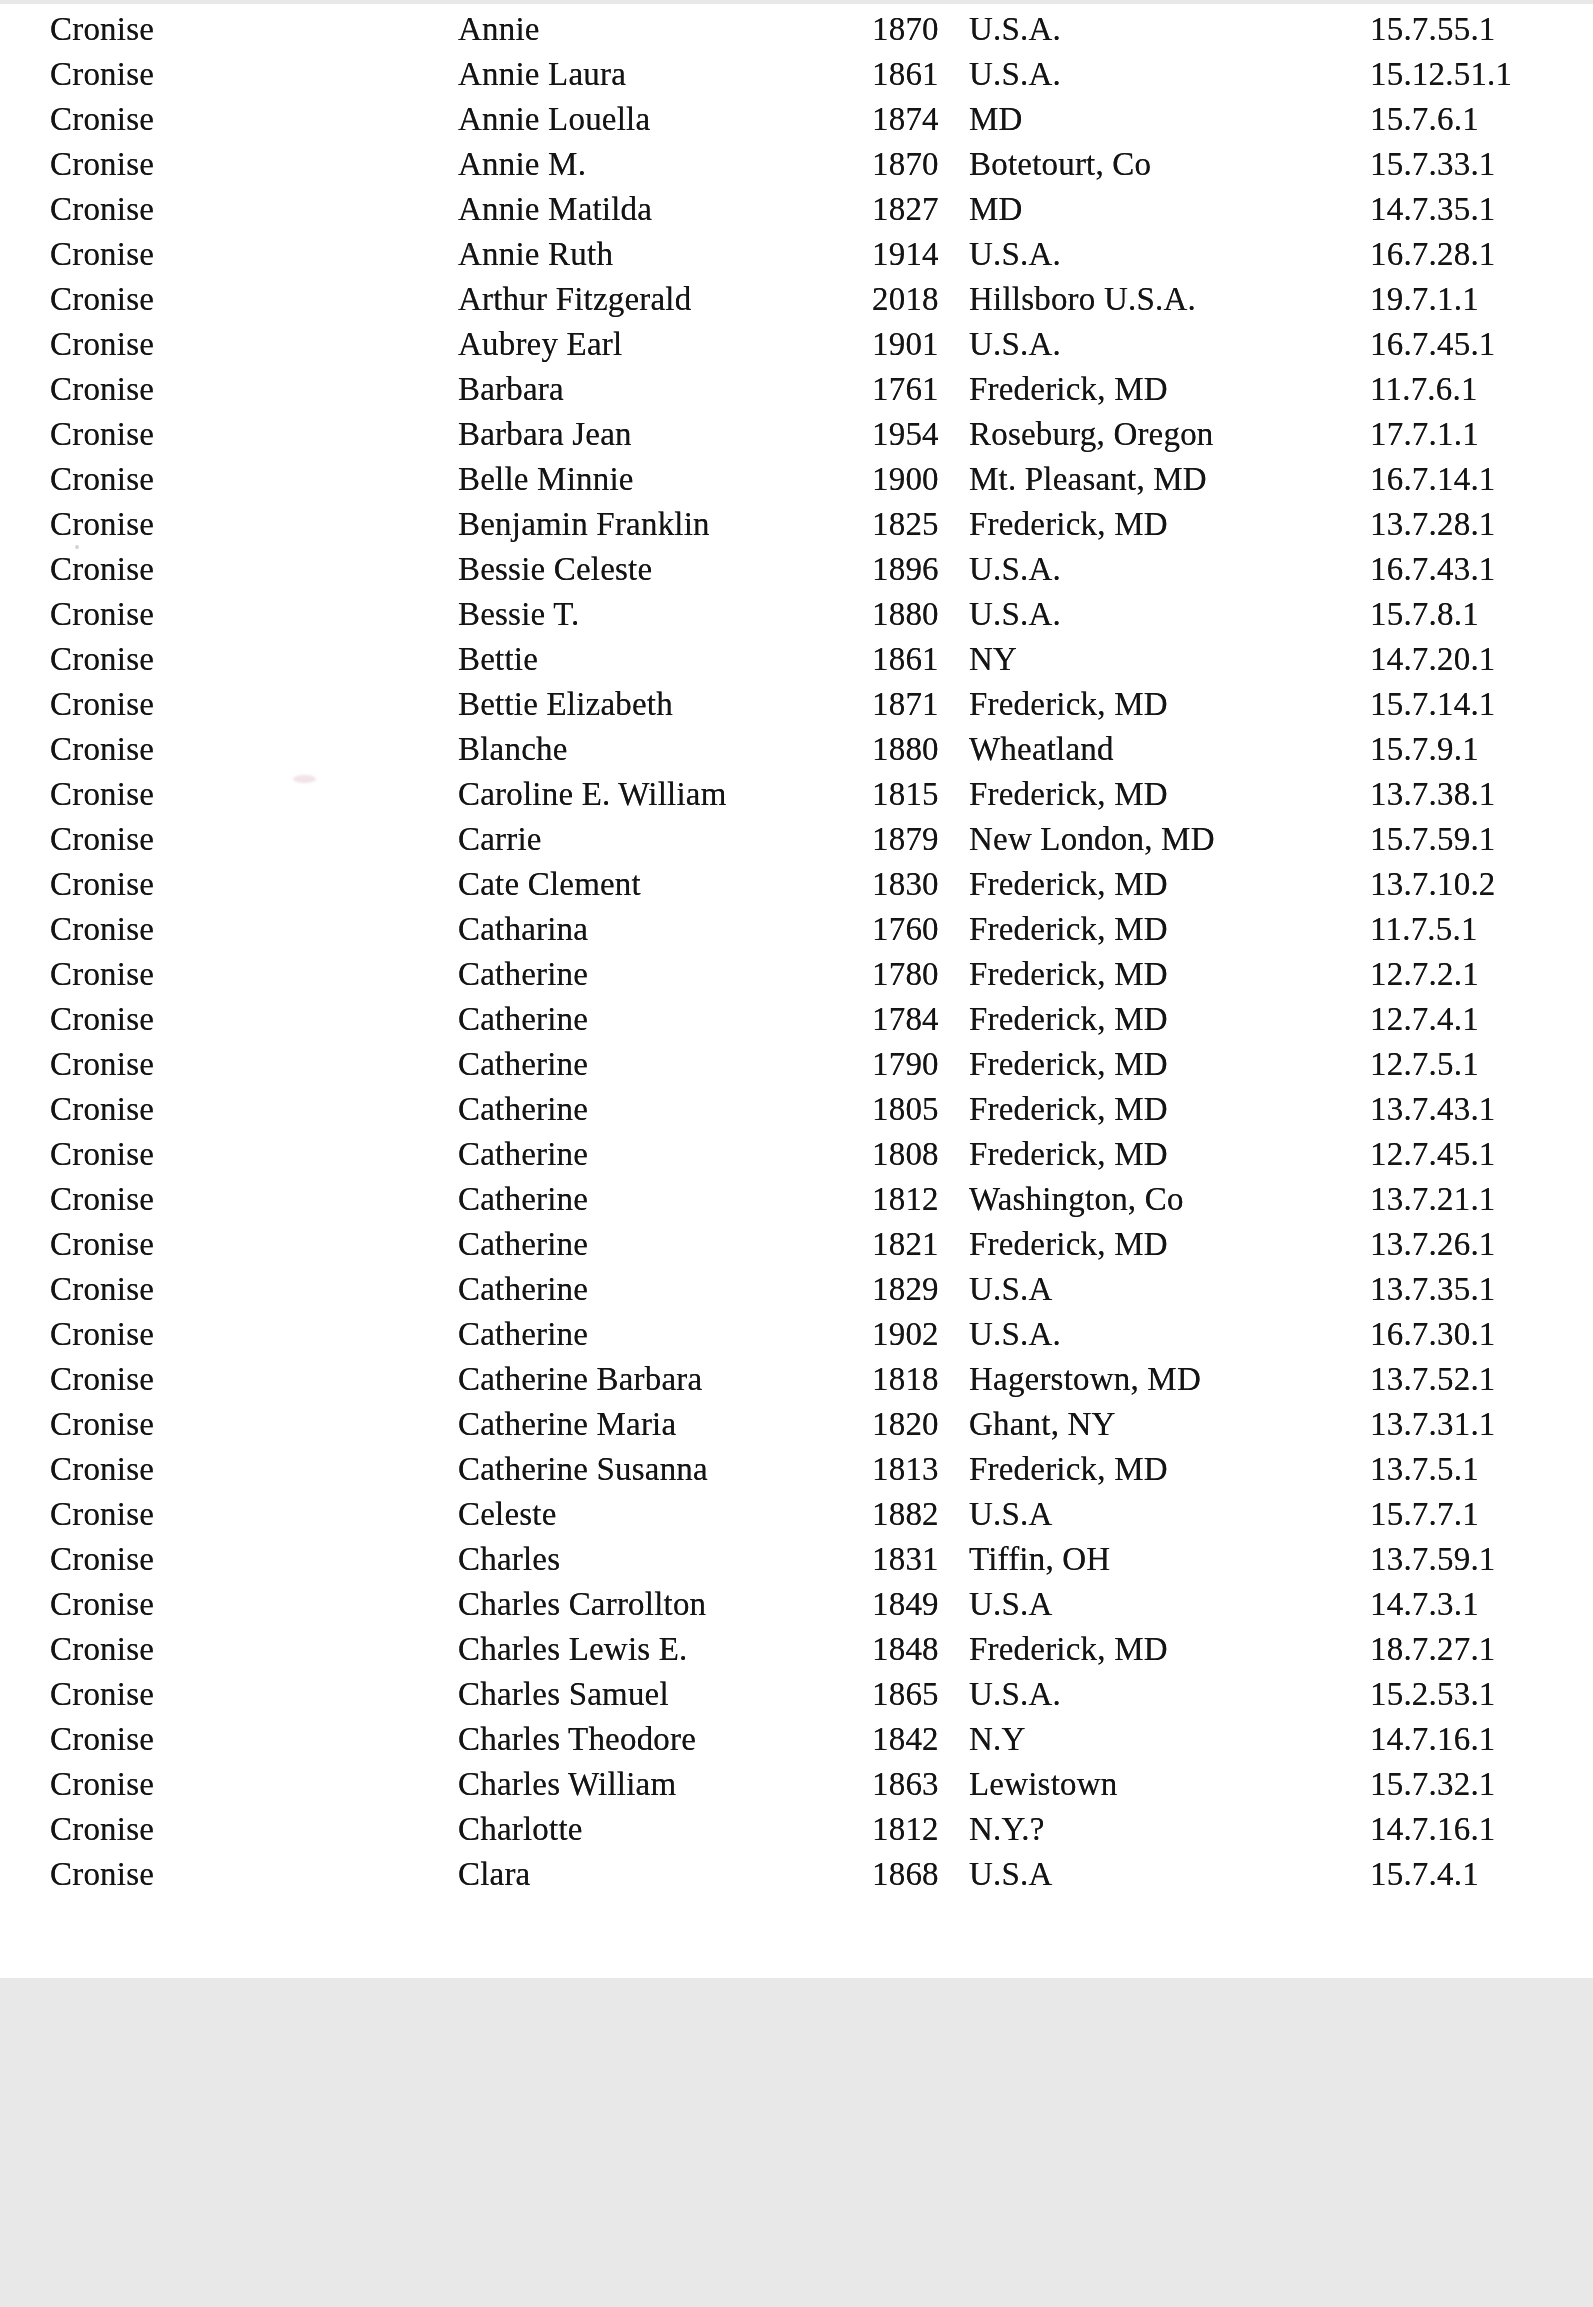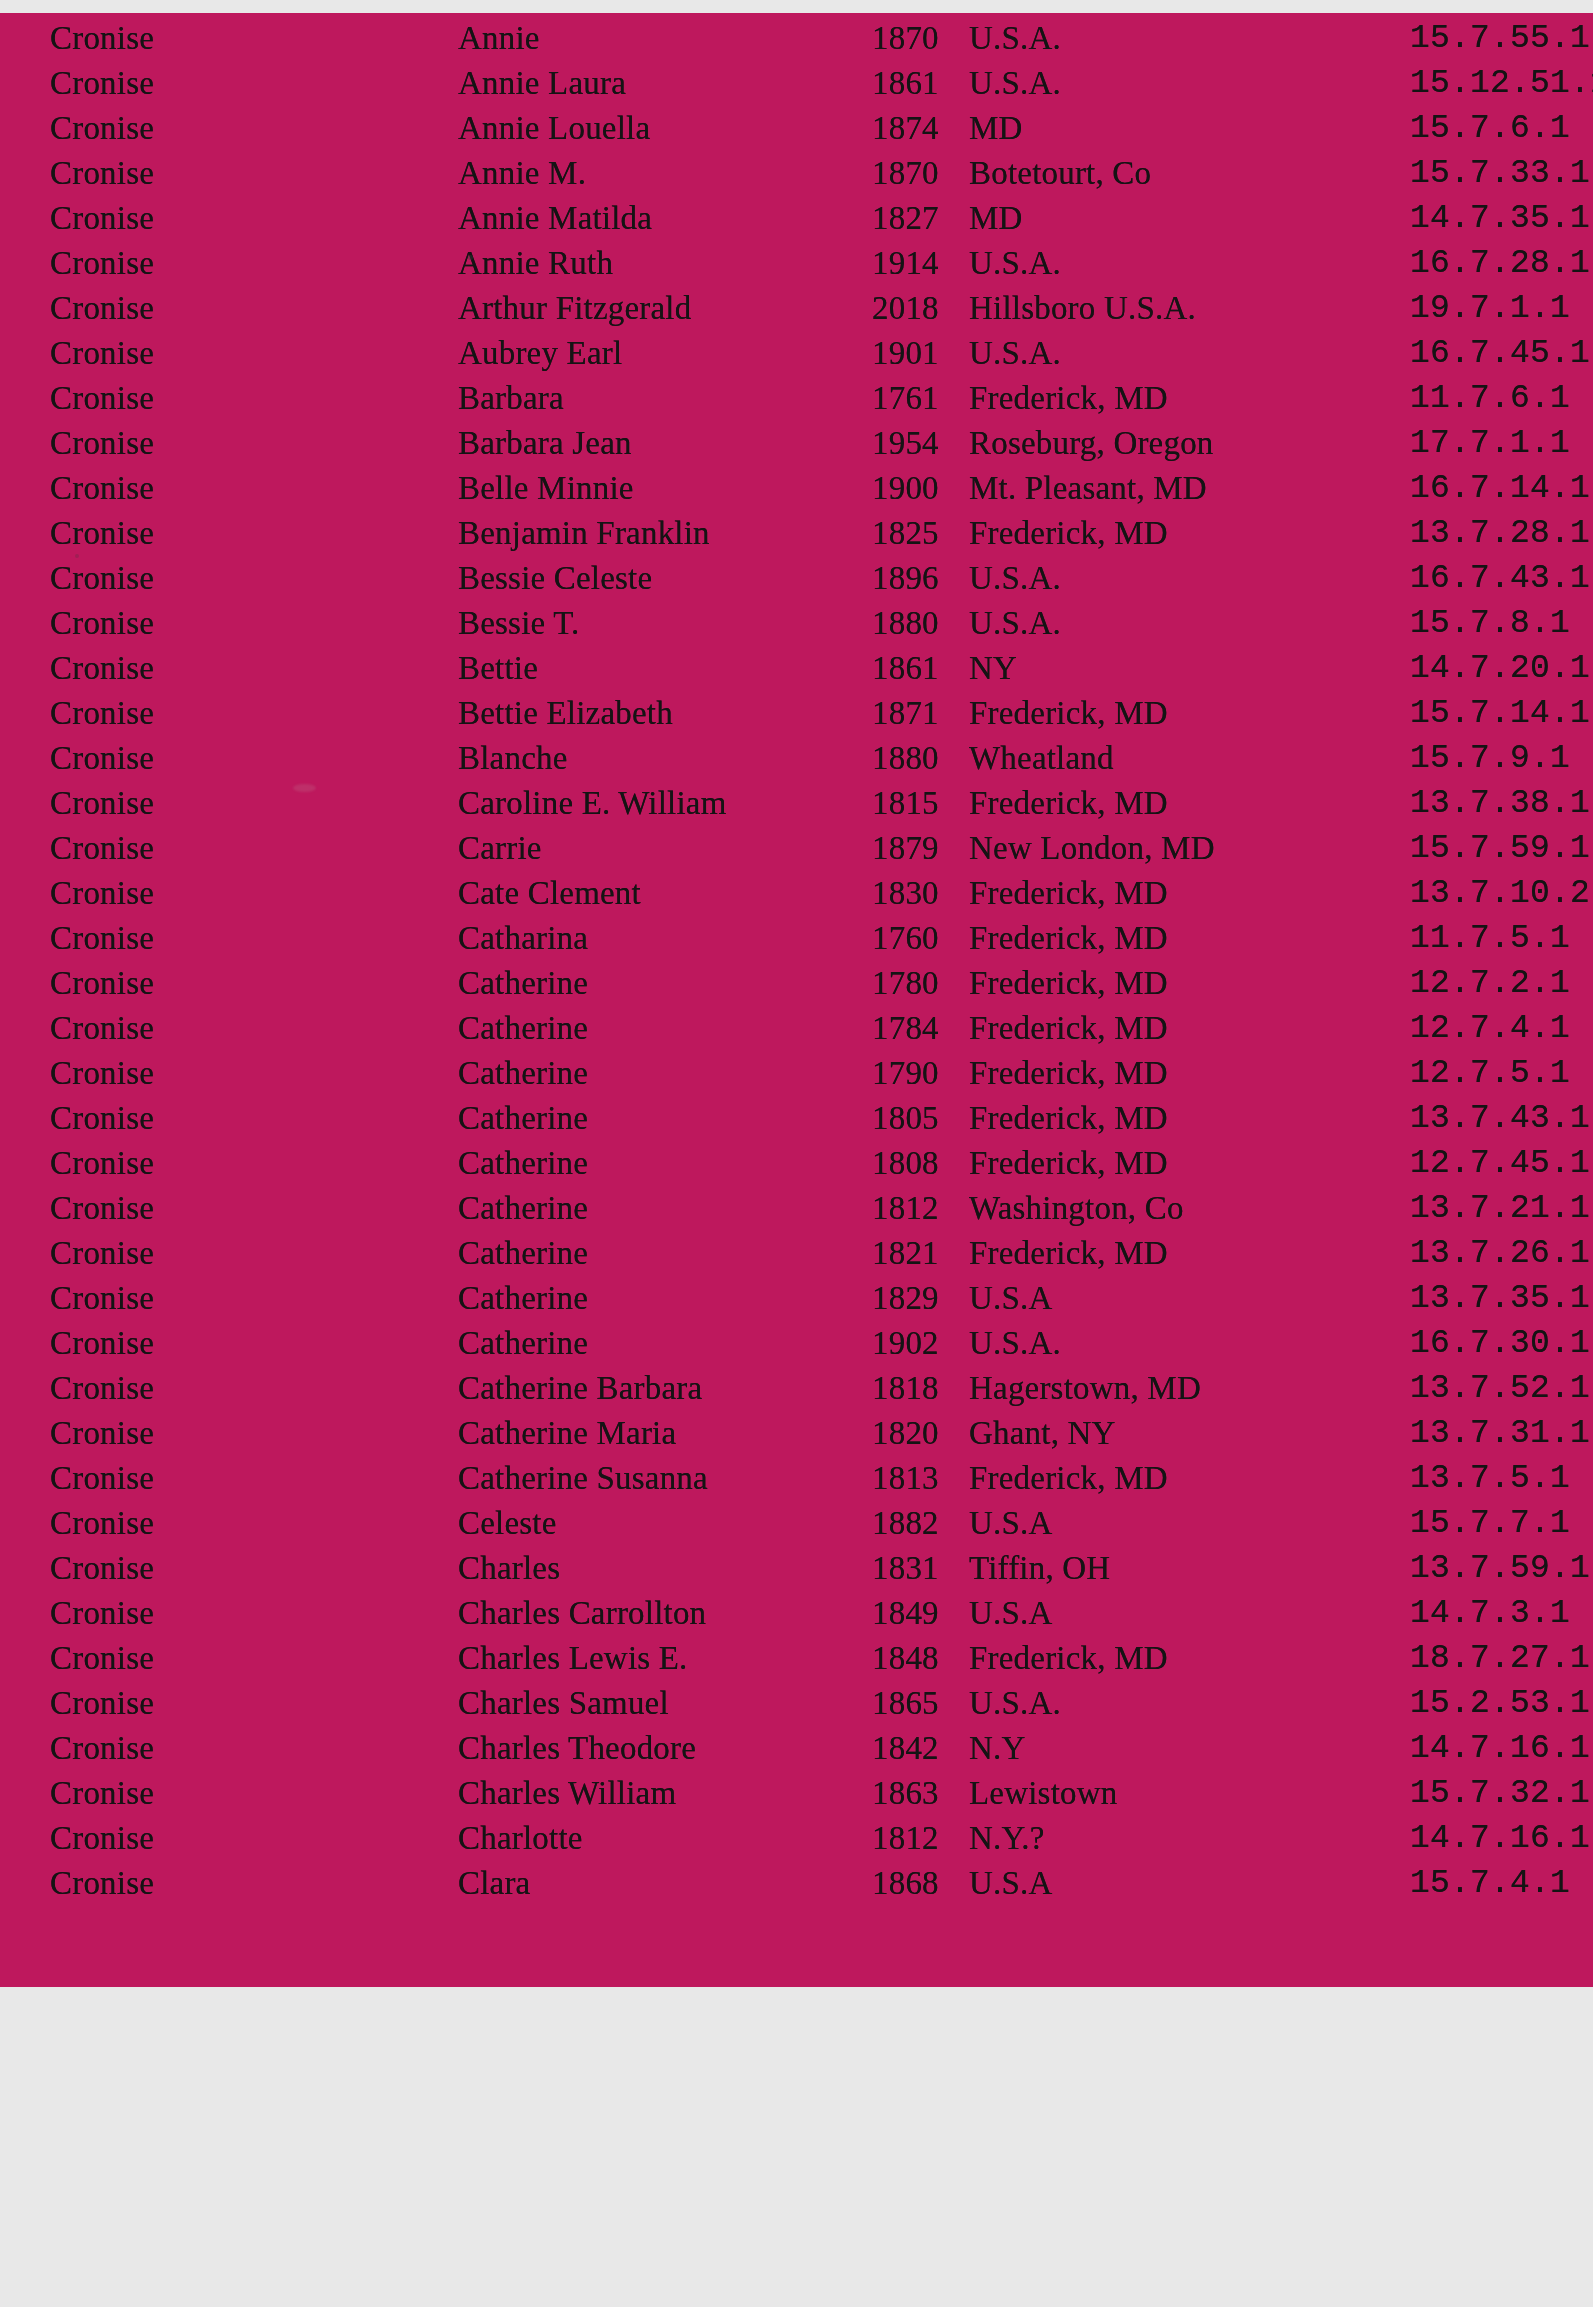--- a/index.html
+++ b/index.html
@@ -11,8 +11,8 @@
     position: relative;
     width: 1593px;
     height: 1974px;
-    margin: 13px auto;
-    background: #be185d;
+    margin: 4px auto;
+    background: #ffffff;
     overflow: hidden;
     font-family: "Liberation Serif", serif;
     color: #141414;

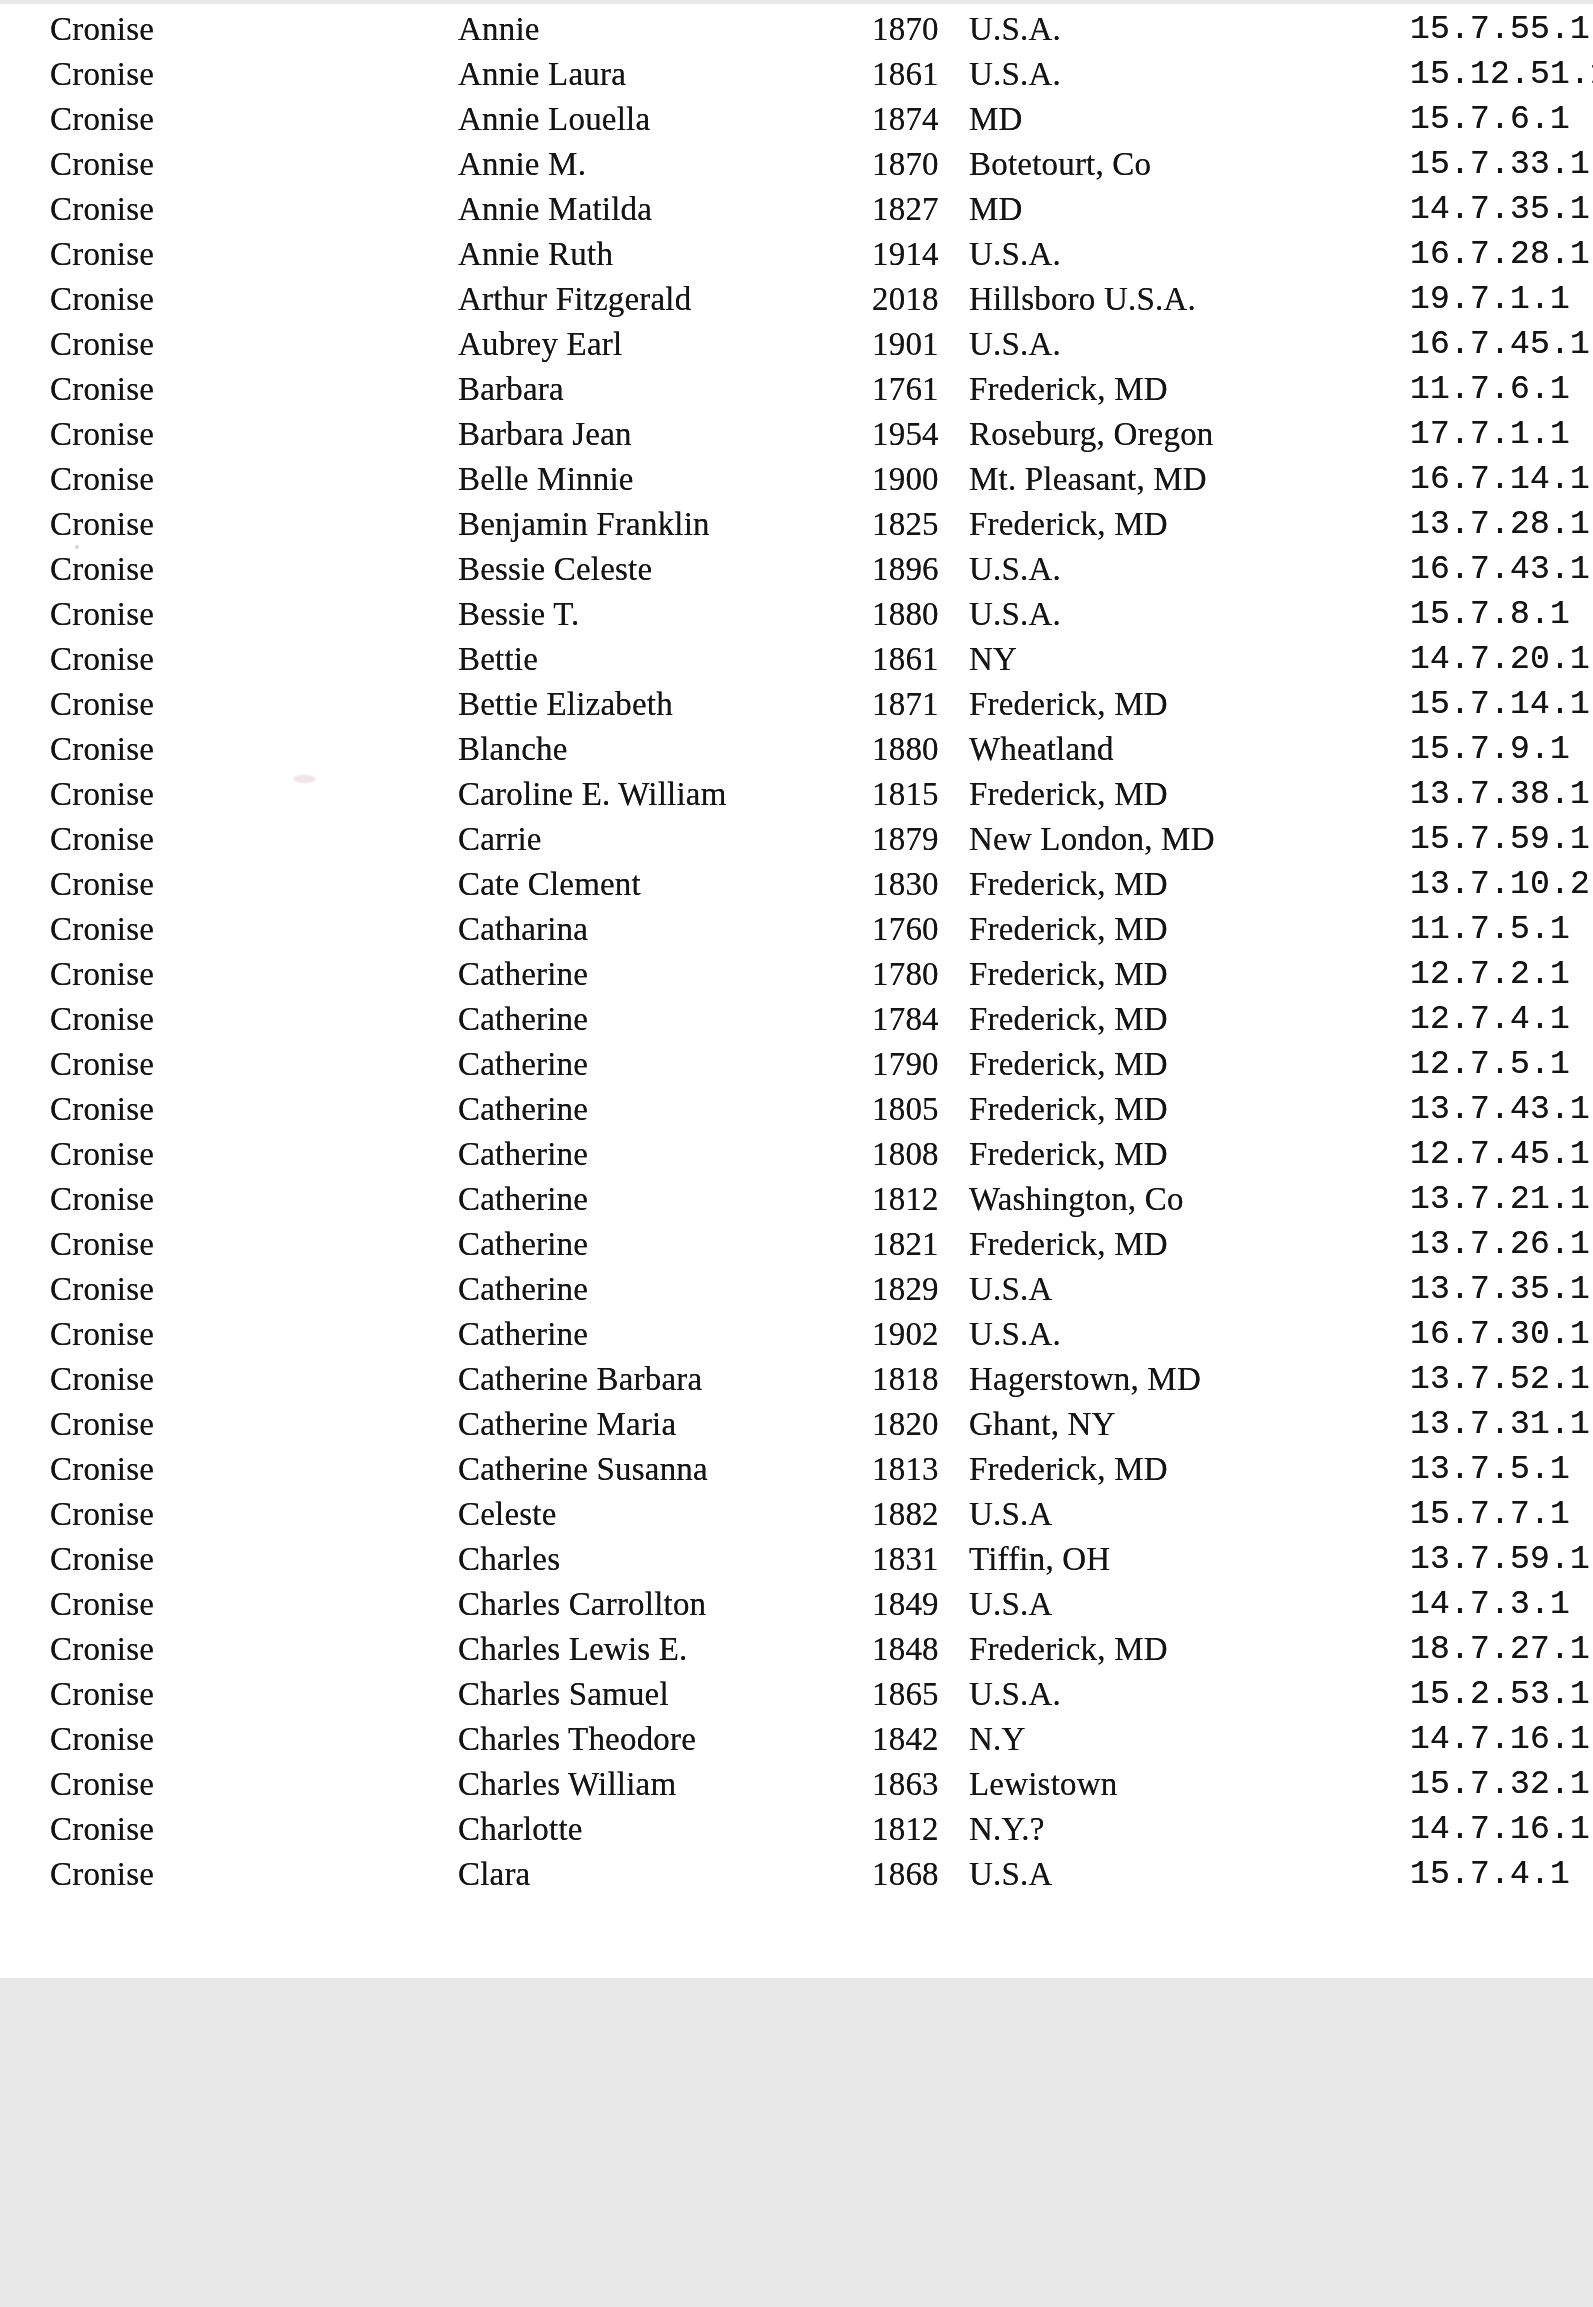--- a/index.html
+++ b/index.html
@@ -41,7 +41,7 @@
   .col-given   { left: 458px; }
   .col-year    { left: 872px; }
   .col-place   { left: 969px; }
-  .col-ref     { left: 1410px; font-family: Liberation Mono, monospace; }
+  .col-ref     { left: 1370px; }
 
   
   .speck {

